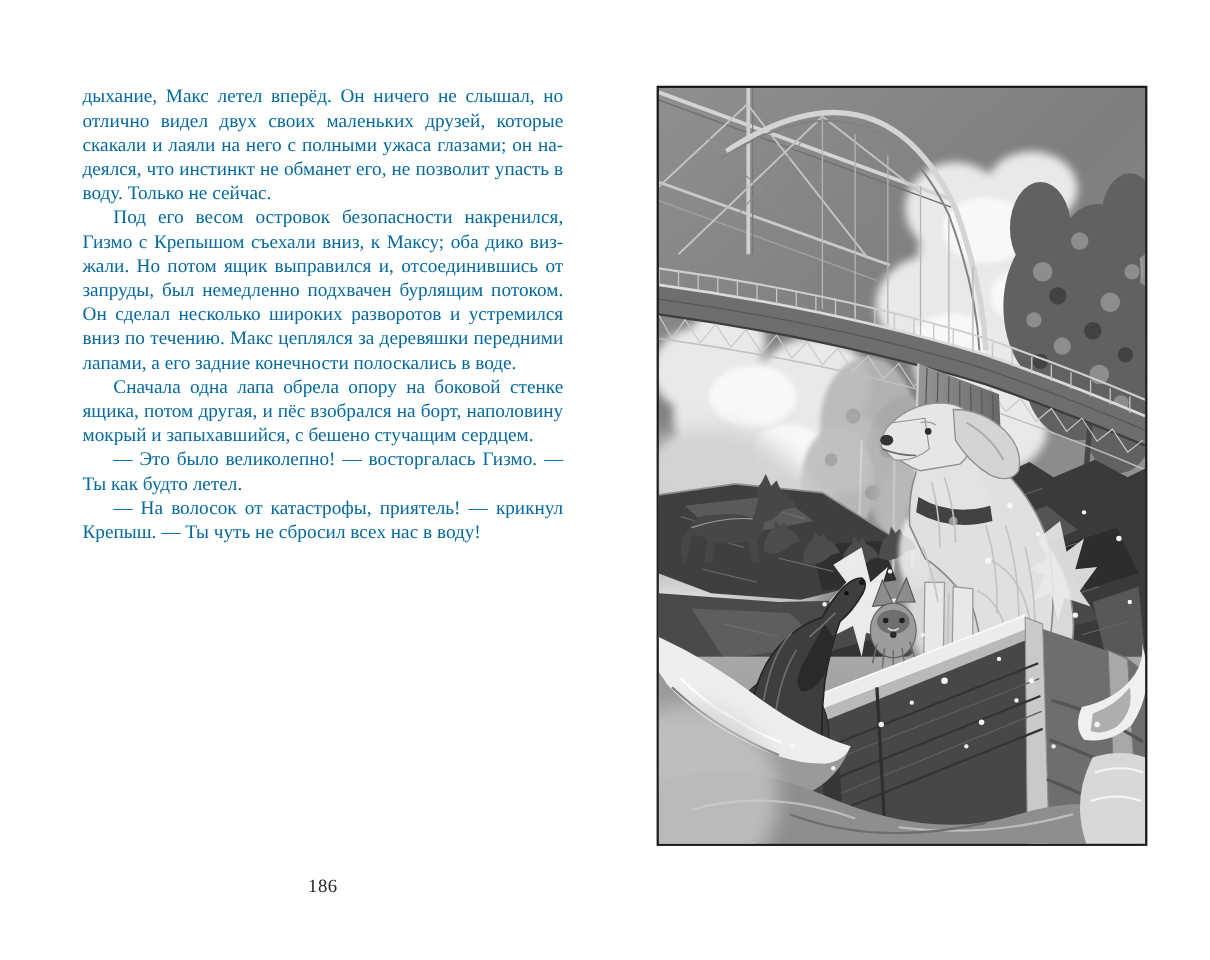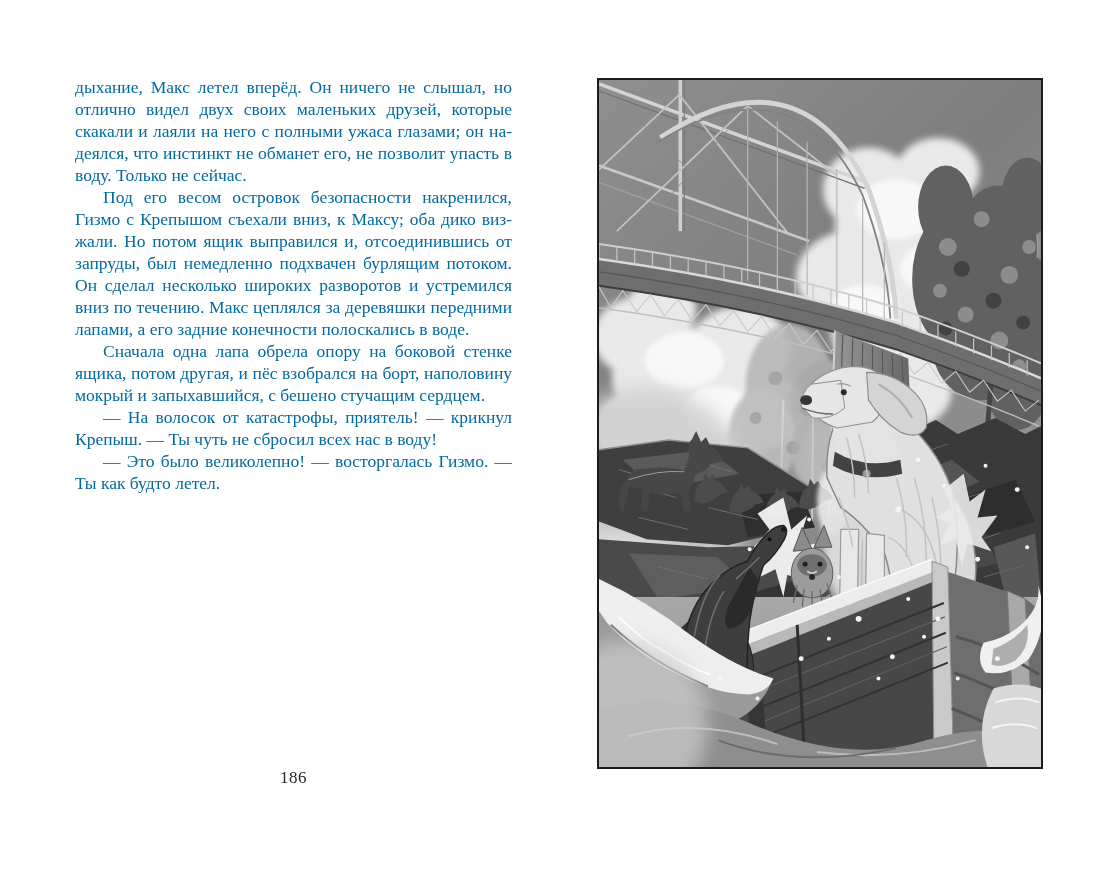--- a/index.html
+++ b/index.html
@@ -23,8 +23,8 @@
   <p class="cont">дыхание, Макс летел вперёд. Он ничего не слышал, но отлично видел двух своих ма­лень­ких друзей, ко­то­рые скакали и лаяли на него с полными ужаса глазами; он на­де­ял­ся, что инстинкт не обманет его, не по­зво­лит упасть в воду. Только не сейчас.</p>
   <p>Под его весом ост­ро­вок без­опас­но­сти на­кре­нил­ся, Гизмо с Кре­пы­шом съе­ха­ли вниз, к Максу; оба дико виз­жа­ли. Но потом ящик вы­пра­вил­ся и, от­со­еди­нив­шись от за­пру­ды, был не­мед­лен­но под­хва­чен бур­ля­щим по­то­ком. Он сделал не­сколь­ко ши­ро­ких раз­во­ро­тов и устре­мил­ся вниз по те­че­нию. Макс це­плял­ся за де­ре­вяш­ки пе­ред­ни­ми ла­па­ми, а его задние ко­неч­но­сти по­лос­ка­лись в воде.</p>
   <p>Сначала одна лапа об­ре­ла опору на бо­ко­вой стенке ящика, потом другая, и пёс взо­брал­ся на борт, на­по­ло­ви­ну мокрый и за­пы­хав­ший­ся, с бе­ше­но сту­ча­щим сердцем.</p>
+  <p>— Это было ве­ли­ко­леп­но! — вос­тор­га­лась Гизмо. — Ты как будто летел.</p>
   <p>— На во­ло­сок от ка­та­стро­фы, при­я­тель! — крикнул Крепыш. — Ты чуть не сбро­сил всех нас в воду!</p>
-  <p>— Это было ве­ли­ко­леп­но! — вос­тор­га­лась Гизмо. — Ты как будто летел.</p>
 </div>
 <div class="page-num">186</div>
 

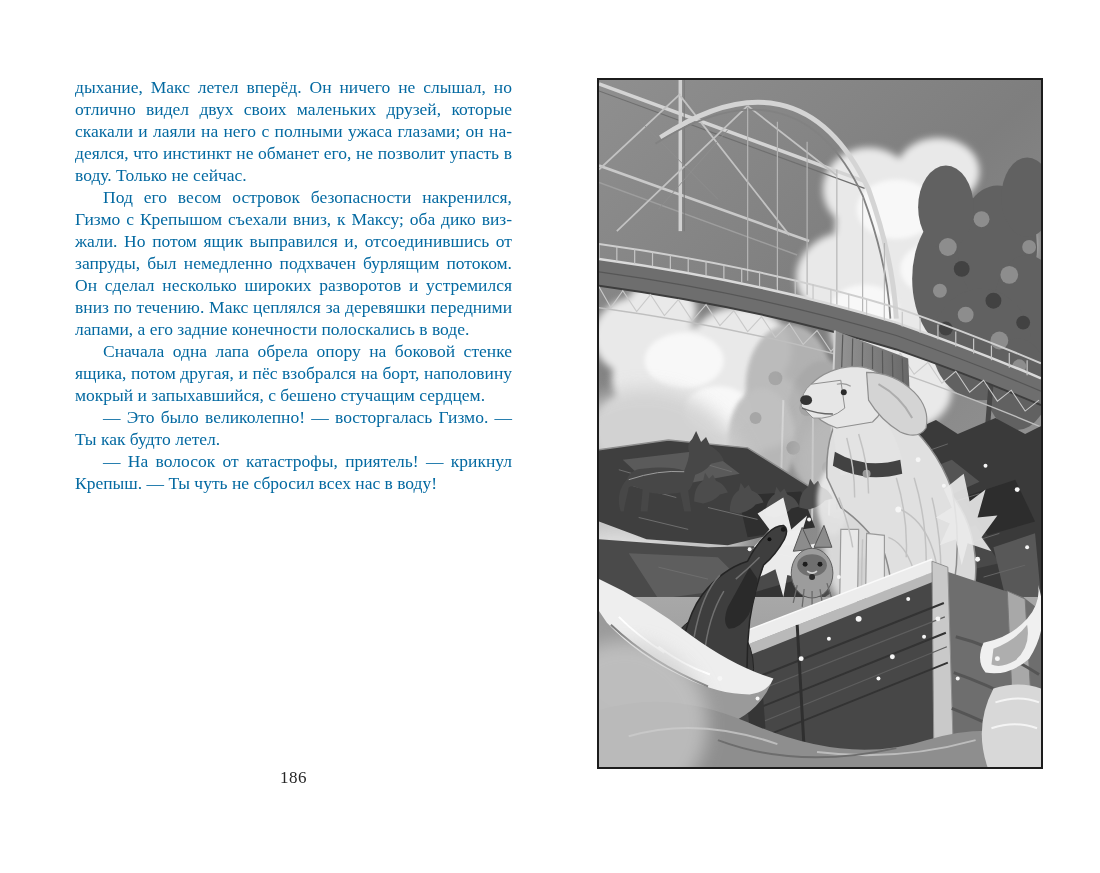--- a/index.html
+++ b/index.html
@@ -10,7 +10,7 @@
   .text-col p{margin:0;text-indent:28px;}
   .text-col p.cont{text-indent:0;}
   .text-col p.fill-last{text-align-last:justify;}
-  .page-num{position:absolute;left:75px;top:768px;width:437px;text-align:center;
+  .page-num{position:absolute;left:75px;top:796px;width:437px;text-align:center;
             font-size:17px;color:#262626;letter-spacing:.5px;}
   .illo{position:absolute;left:597px;top:78px;width:446px;height:691px;
         border:2px solid #1c1c1c;box-sizing:border-box;background:#8a8a8a;}

